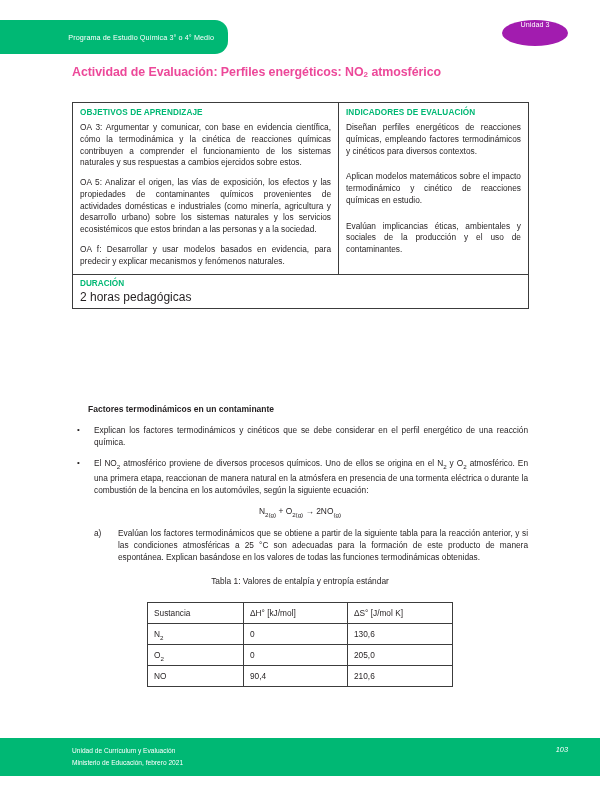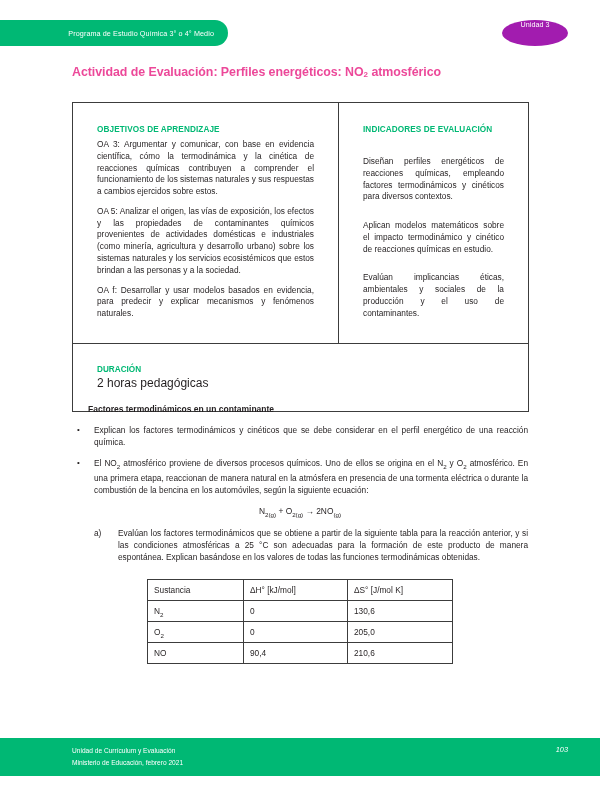--- a/index.html
+++ b/index.html
@@ -22,7 +22,7 @@
     left: 0;
     top: 20px;
     width: 228px;
-    height: 26px;
+    height: 34px;
     background: #00b874;
     border-top-right-radius: 13px;
     border-bottom-right-radius: 13px;

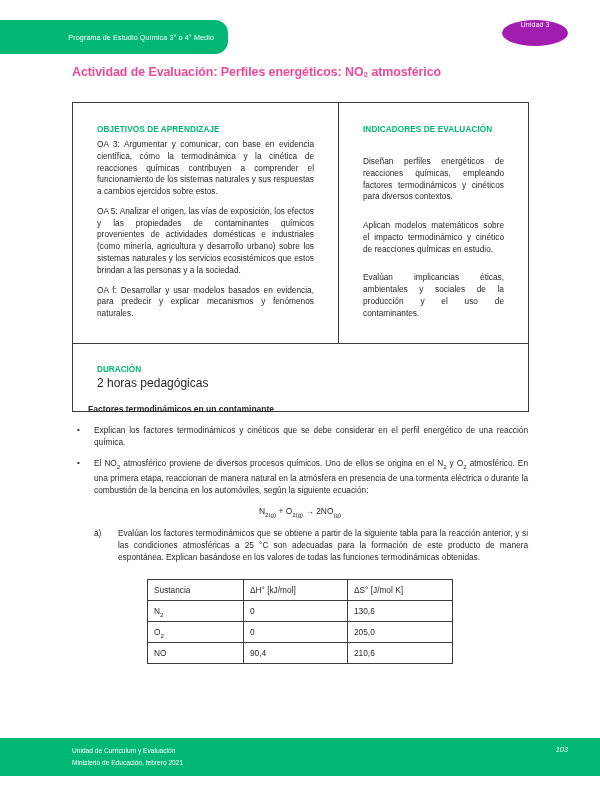--- a/index.html
+++ b/index.html
@@ -82,7 +82,7 @@
   .oa-table td {
     border: 1px solid #3c3c3c;
     vertical-align: top;
-    padding: 17px;
+    padding: 0;
   }
   .col-left  { width: 266px; }
   .col-right { width: 190px; }

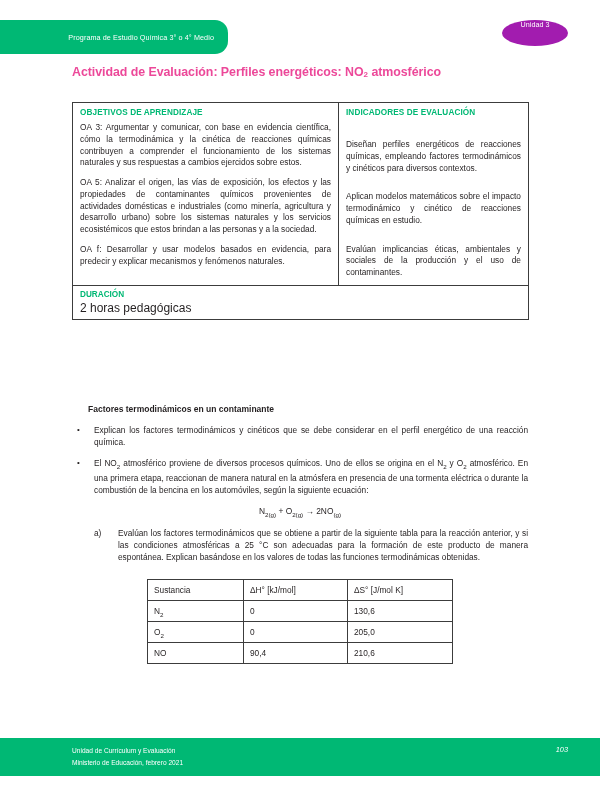--- a/index.html
+++ b/index.html
@@ -111,7 +111,7 @@
     line-height: 1.42;
     text-align: justify;
   }
-  .cell-body-right p { margin: 17px 0 14px 0; }
+  .cell-body-right p { margin: 0 0 14px 0; }
   .cell-body-right p:last-child { margin-bottom: 0; }
 
   .dur-head {

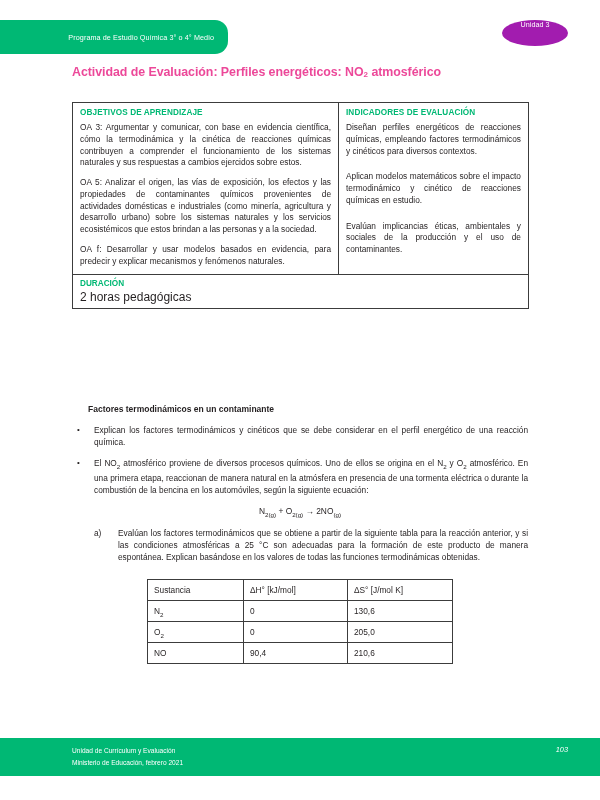--- a/index.html
+++ b/index.html
@@ -303,6 +303,7 @@
     <div class="letter-text">Evalúan los factores termodinámicos que se obtiene a partir de la siguiente tabla para la reacción anterior, y si las condiciones atmosféricas a 25 °C son adecuadas para la formación de este producto de manera espontánea. Explican basándose en los valores de todas las funciones termodinámicas obtenidas.</div>
   </div>
 
+  <div class="table-caption">Tabla 1: Valores de entalpía y entropía estándar</div>
 
   <table class="data-table">
     <colgroup>

